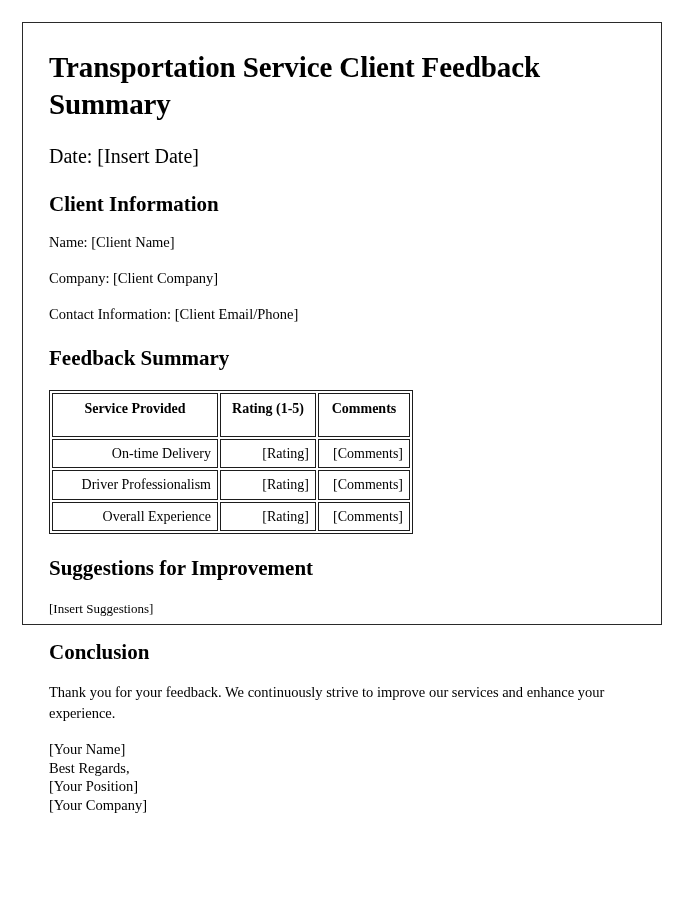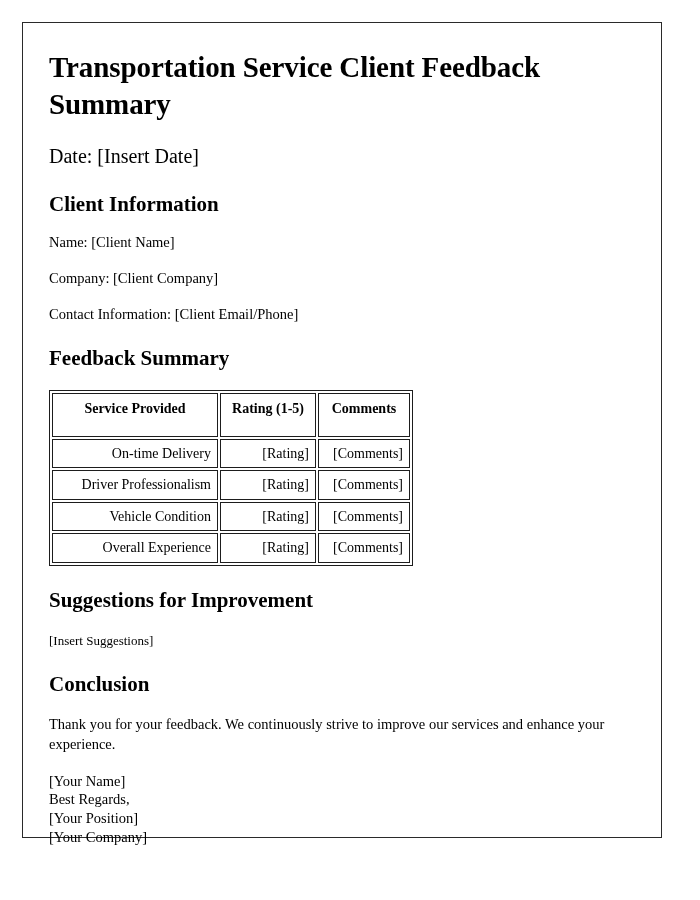--- a/index.html
+++ b/index.html
@@ -22,7 +22,7 @@
     left: 22px;
     top: 22px;
     width: 640px;
-    height: 816px;
+    height: 603px;
     box-sizing: border-box;
     border: 1px solid #2a2a2a;
     background: #ffffff;

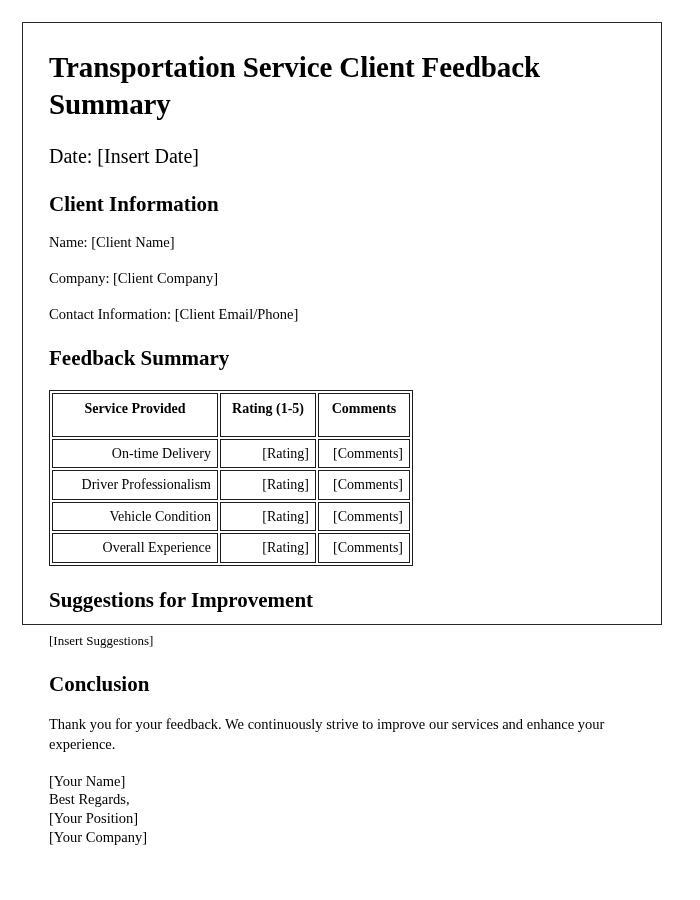--- a/index.html
+++ b/index.html
@@ -167,11 +167,6 @@
             <td>[Comments]</td>
           </tr>
           <tr>
-            <td>Vehicle Condition</td>
-            <td>[Rating]</td>
-            <td>[Comments]</td>
-          </tr>
-          <tr>
             <td>Overall Experience</td>
             <td>[Rating]</td>
             <td>[Comments]</td>

